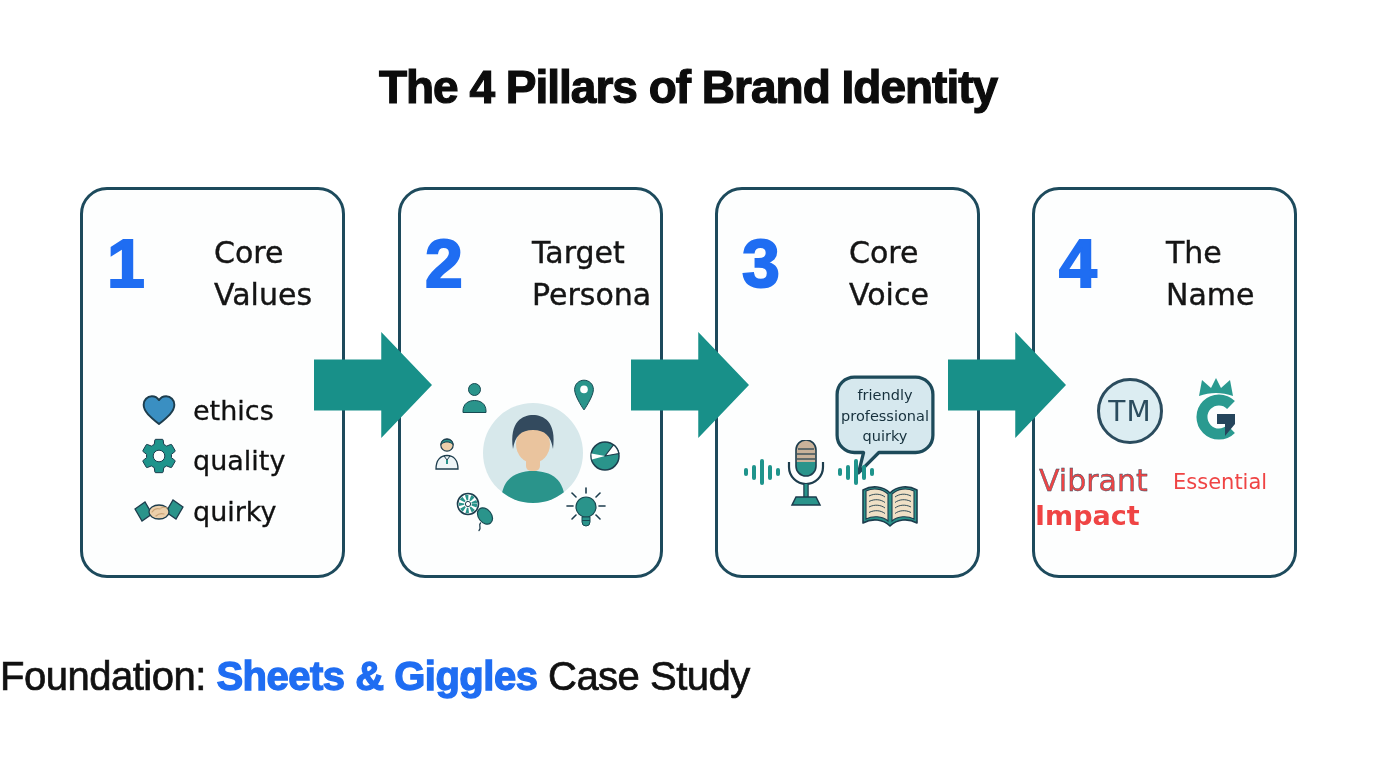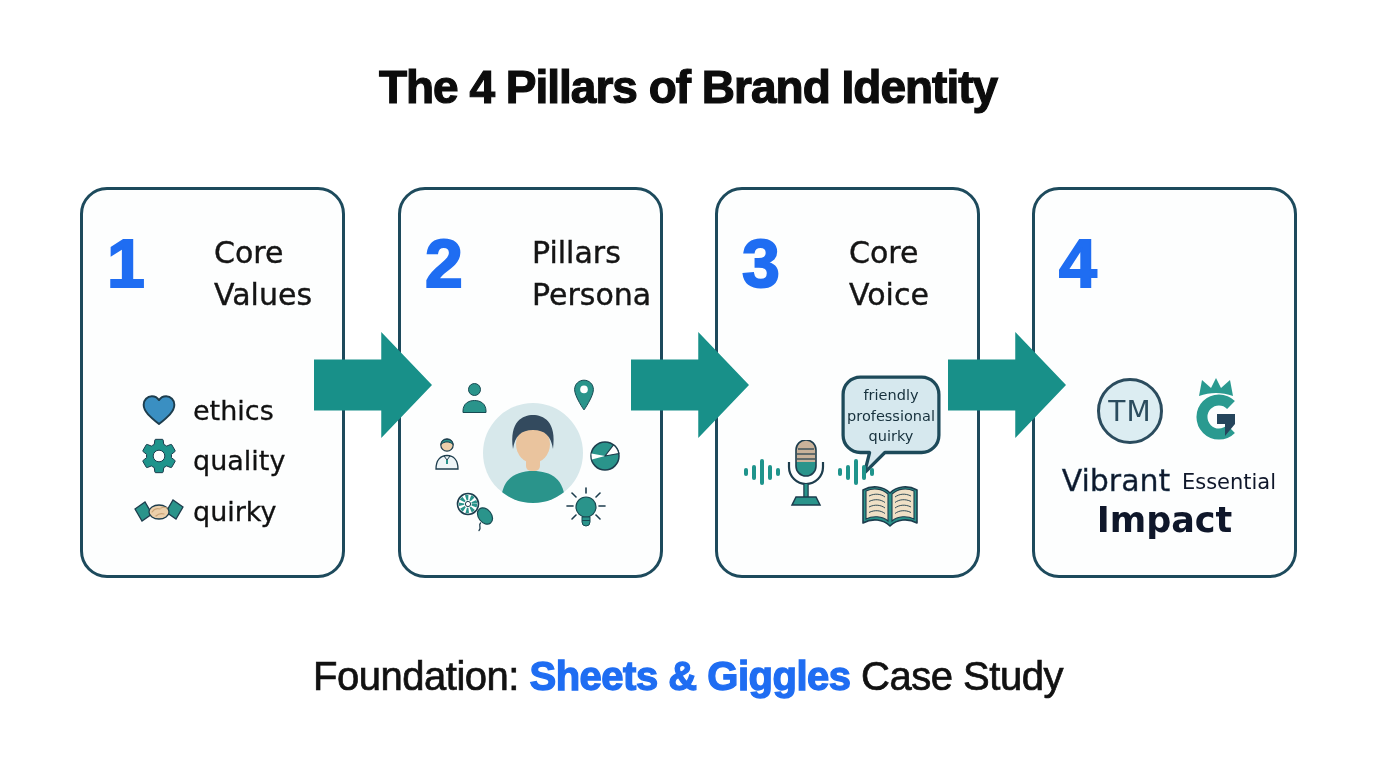--- a/index.html
+++ b/index.html
@@ -108,7 +108,7 @@
   <div class="card card2">
     <div class="num">2</div>
     <div class="card-title">
-      <span>Pillars</span><br>
+      <span>Target</span><br>
       <span>Persona</span>
     </div>
     <span class="abs p-user">

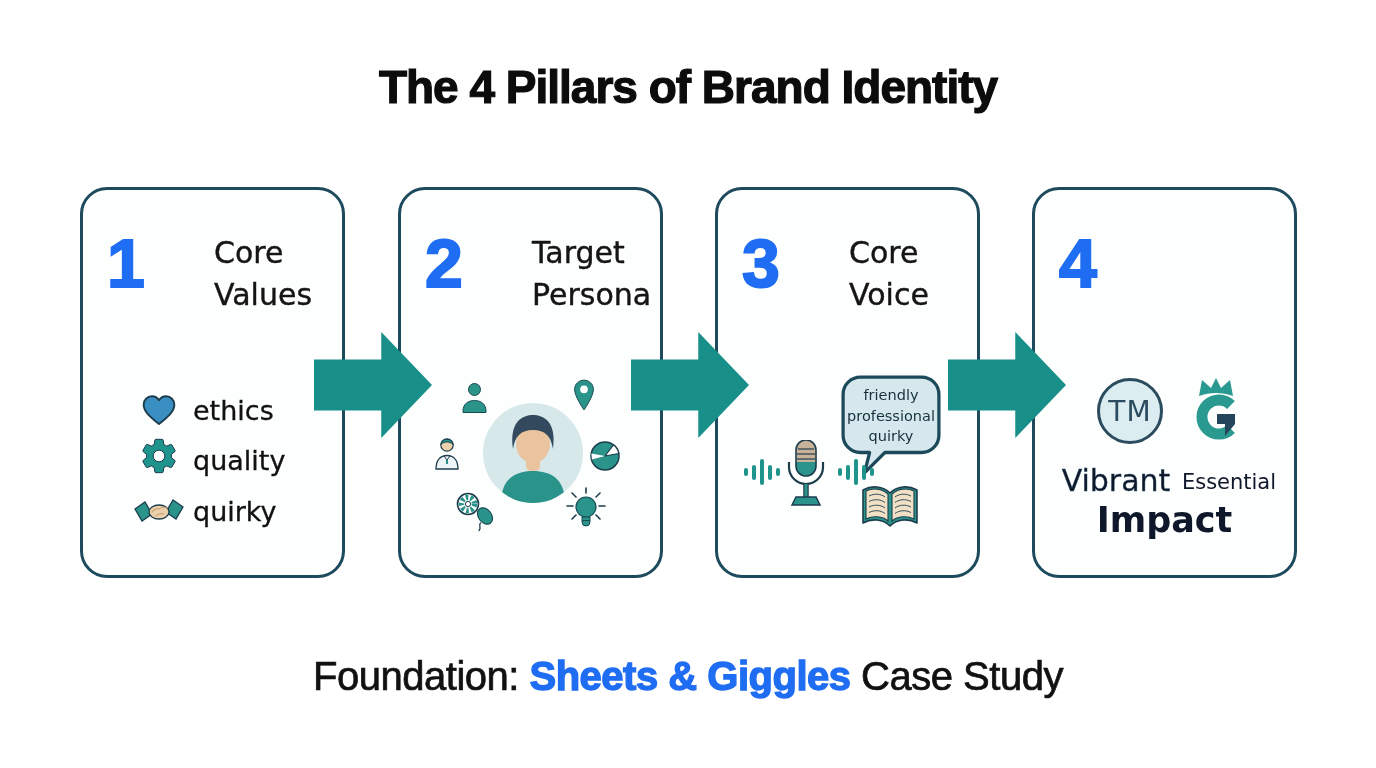--- a/index.html
+++ b/index.html
@@ -243,6 +243,10 @@
 
   <div class="card card4">
     <div class="num">4</div>
+    <div class="card-title">
+      <span>The</span><br>
+      <span>Name</span>
+    </div>
     <div class="tm-badge">
       <span>TM</span>
     </div>

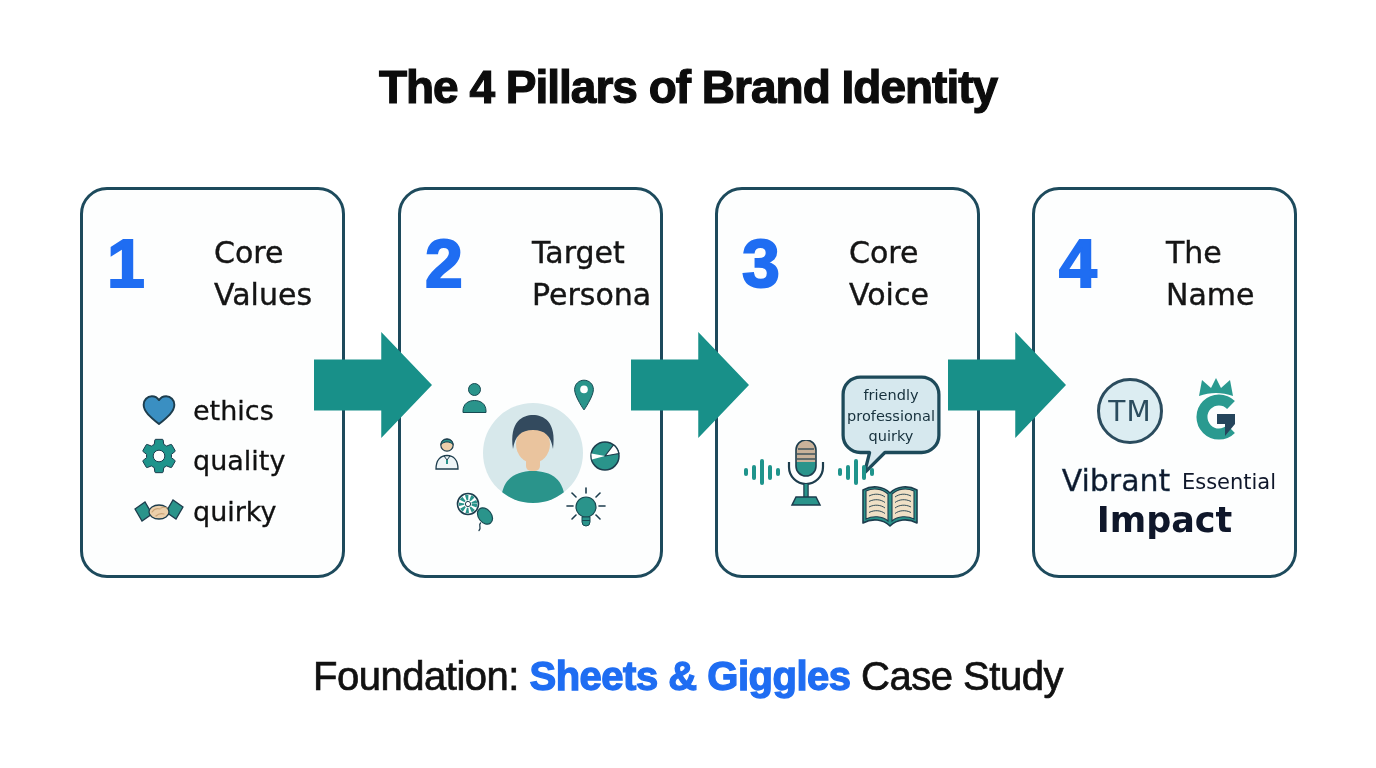--- a/index.html
+++ b/index.html
@@ -43,7 +43,7 @@
   .bars i{display:block;width:4px;border-radius:2px;background:#1f948c;}
   .bars-l{left:0;top:18px}.bars-r{left:94px;top:18px}
   .mic{position:absolute;left:38px;top:0;}
-  .bubble{position:absolute;left:120px;top:184px;width:106px;height:104px;}
+  .bubble{position:absolute;left:114px;top:184px;width:106px;height:104px;}
   .bubble-text{position:absolute;left:0;top:11px;width:100%;text-align:center;
     font-size:14.5px;line-height:20.5px;color:#16303c;}
   .book{position:absolute;left:142px;top:290px;}

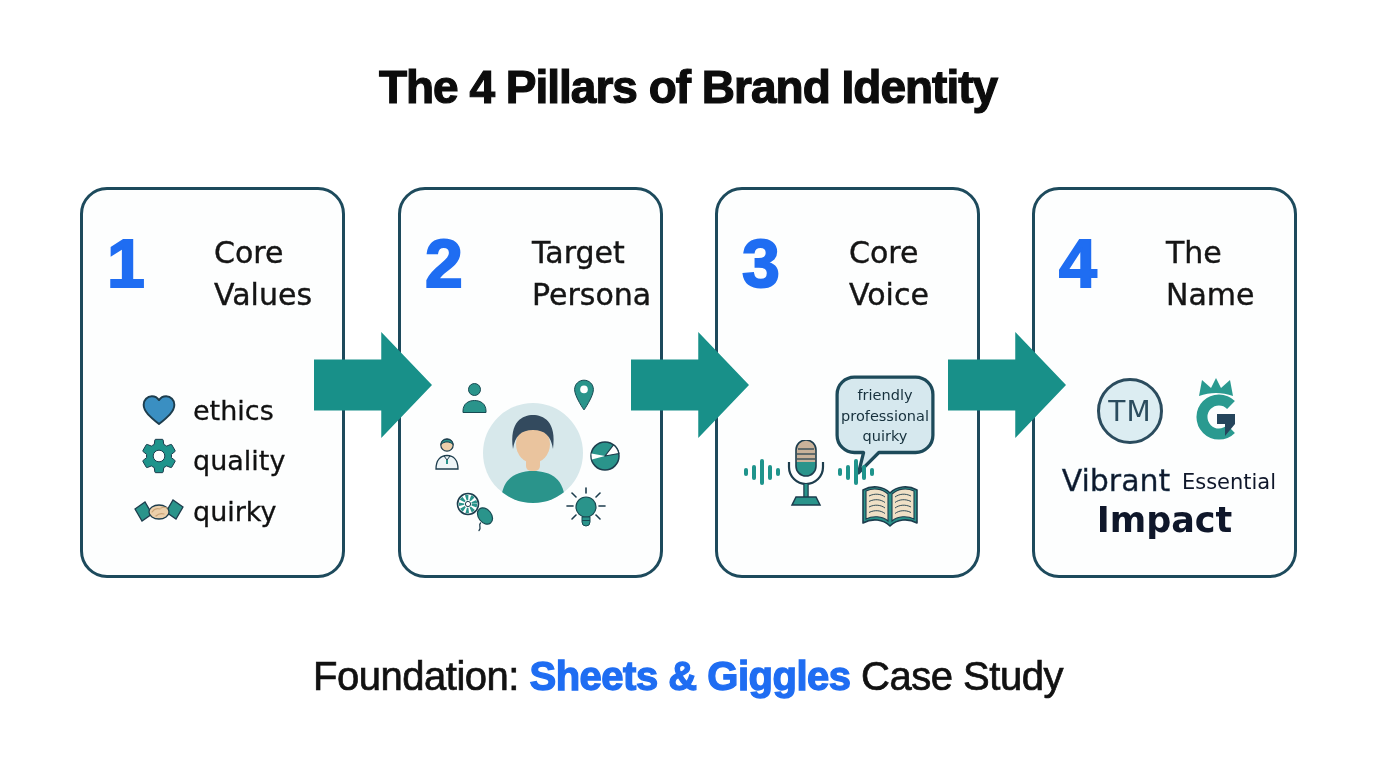--- a/index.html
+++ b/index.html
@@ -53,7 +53,7 @@
     background:#dcedf2;border:3.5px solid #2b4c5e;display:flex;align-items:center;
     justify-content:center;font-size:28px;color:#2b4c5e;letter-spacing:1px;}
   .glogo{position:absolute;left:156px;top:184px;}
-  .word{position:absolute;color:#0f172a;text-align:center;}
+  .word{position:absolute;color:#ef4444;text-align:left;}
   .word-vibrant{left:4px;top:273px;width:154px;font-size:30px;-webkit-text-stroke:0.4px #2c4d63;}
   .word-essential{left:138px;top:280px;width:112px;font-size:21px;}
   .word-impact{left:0;top:310px;width:100%;font-size:35px;font-weight:bold;}

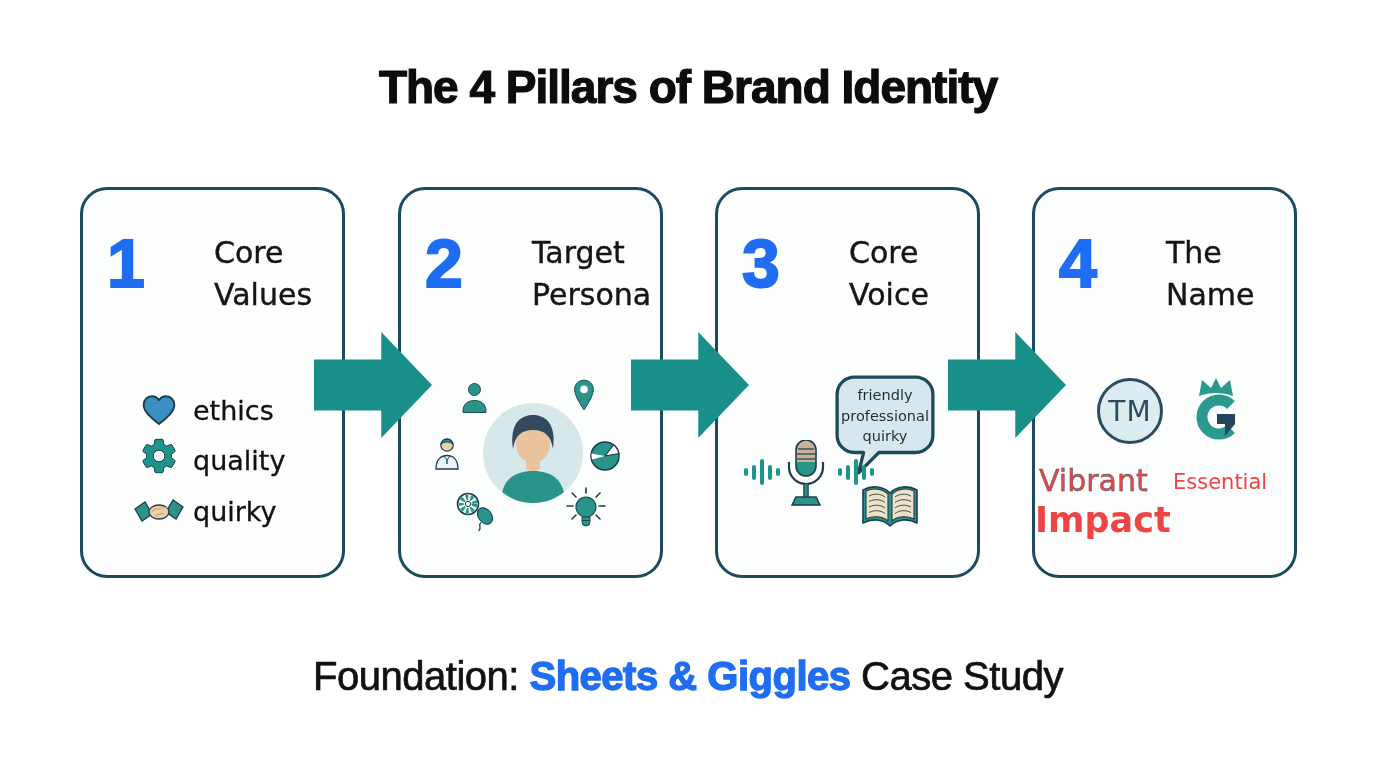--- a/index.html
+++ b/index.html
@@ -56,7 +56,7 @@
   .word{position:absolute;color:#ef4444;text-align:left;}
   .word-vibrant{left:4px;top:273px;width:154px;font-size:30px;-webkit-text-stroke:0.4px #2c4d63;}
   .word-essential{left:138px;top:280px;width:112px;font-size:21px;}
-  .word-impact{left:0;top:310px;width:100%;font-size:35px;font-weight:bold;}
+  .word-impact{left:0;top:310px;width:100%;font-size:27px;font-weight:bold;}
 
   .footer{position:absolute;top:654px;left:0;width:100%;text-align:center;font-size:40px;
     color:#111;-webkit-text-stroke:0.7px #111;font-family:"Liberation Sans",sans-serif;

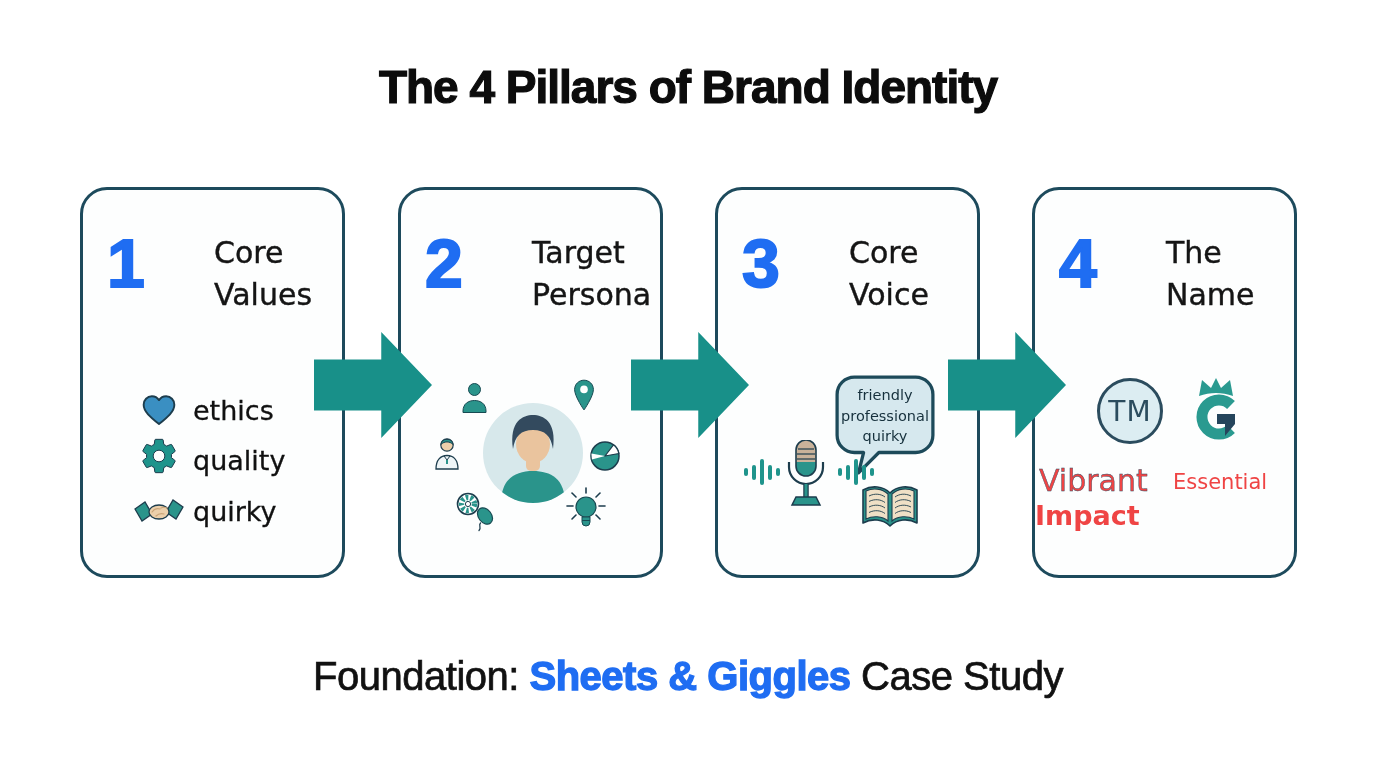--- a/index.html
+++ b/index.html
@@ -58,7 +58,7 @@
   .word-essential{left:138px;top:280px;width:112px;font-size:21px;}
   .word-impact{left:0;top:310px;width:100%;font-size:27px;font-weight:bold;}
 
-  .footer{position:absolute;top:654px;left:0;width:100%;text-align:center;font-size:40px;
+  .footer{position:absolute;top:654px;left:0;width:100%;text-align:left;font-size:40px;
     color:#111;-webkit-text-stroke:0.7px #111;font-family:"Liberation Sans",sans-serif;
     letter-spacing:-0.5px;}
   .footer .hl{color:#1f6df2;-webkit-text-stroke:1.3px #1f6df2;font-weight:bold;}

